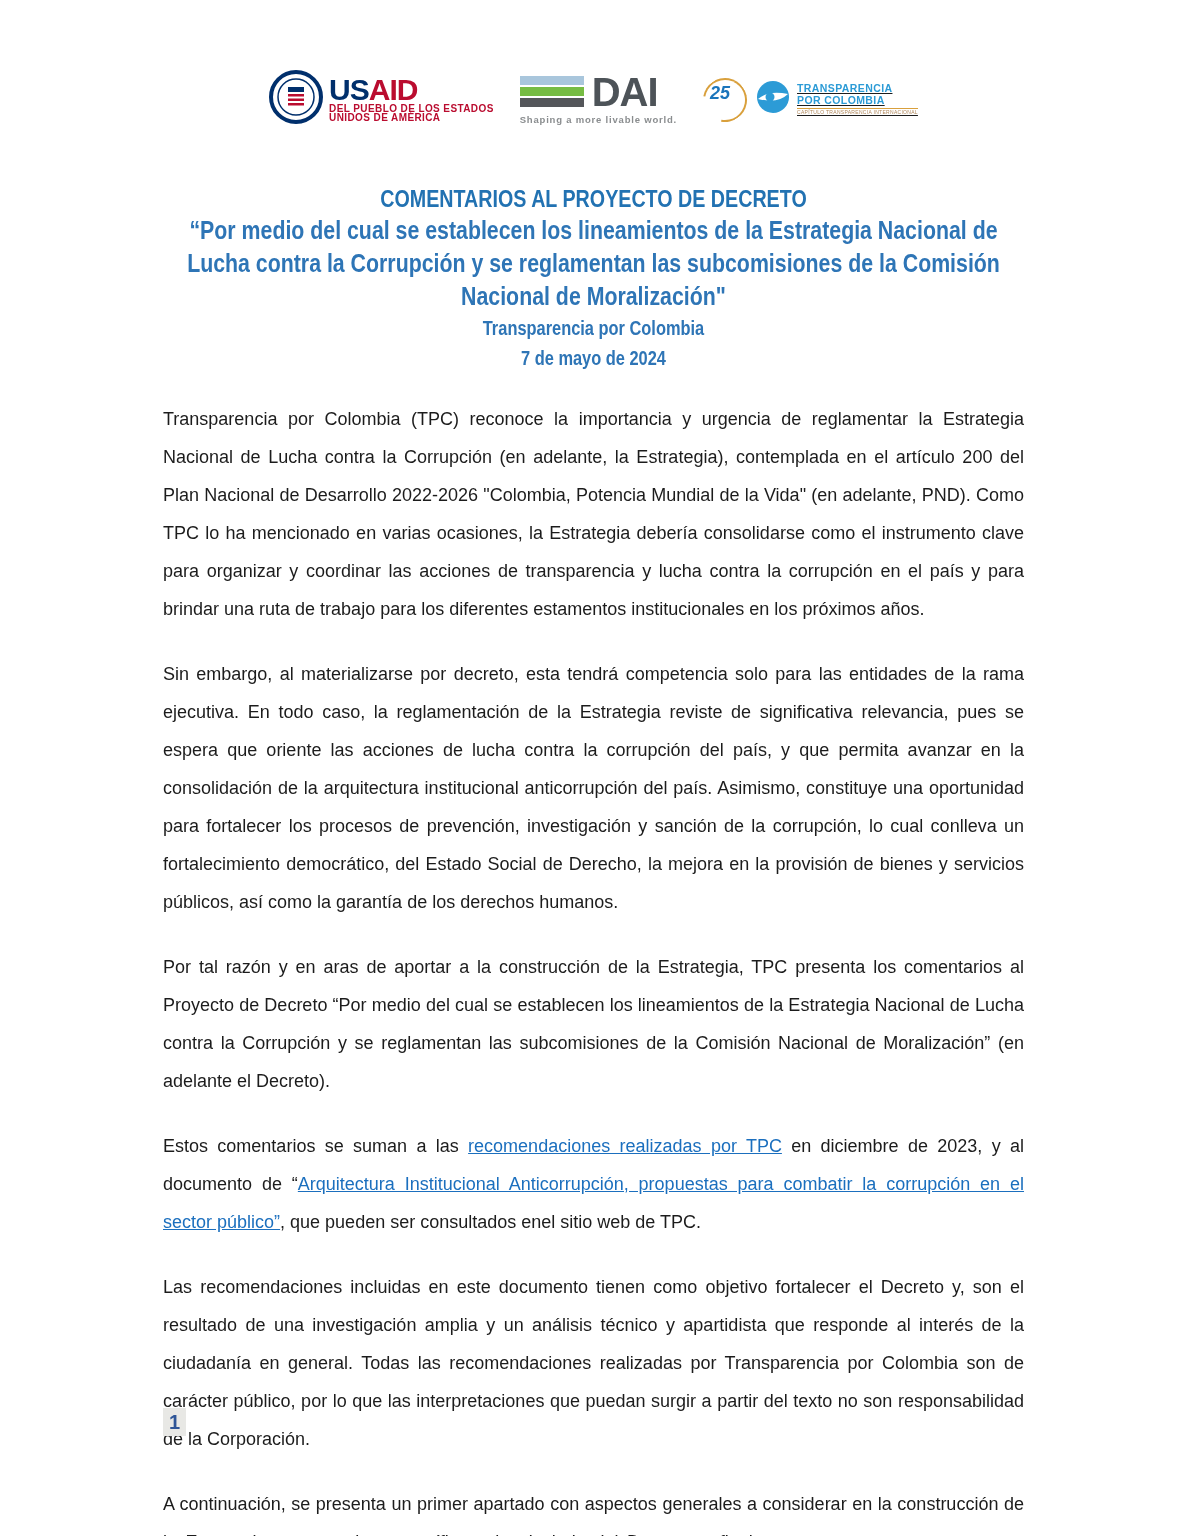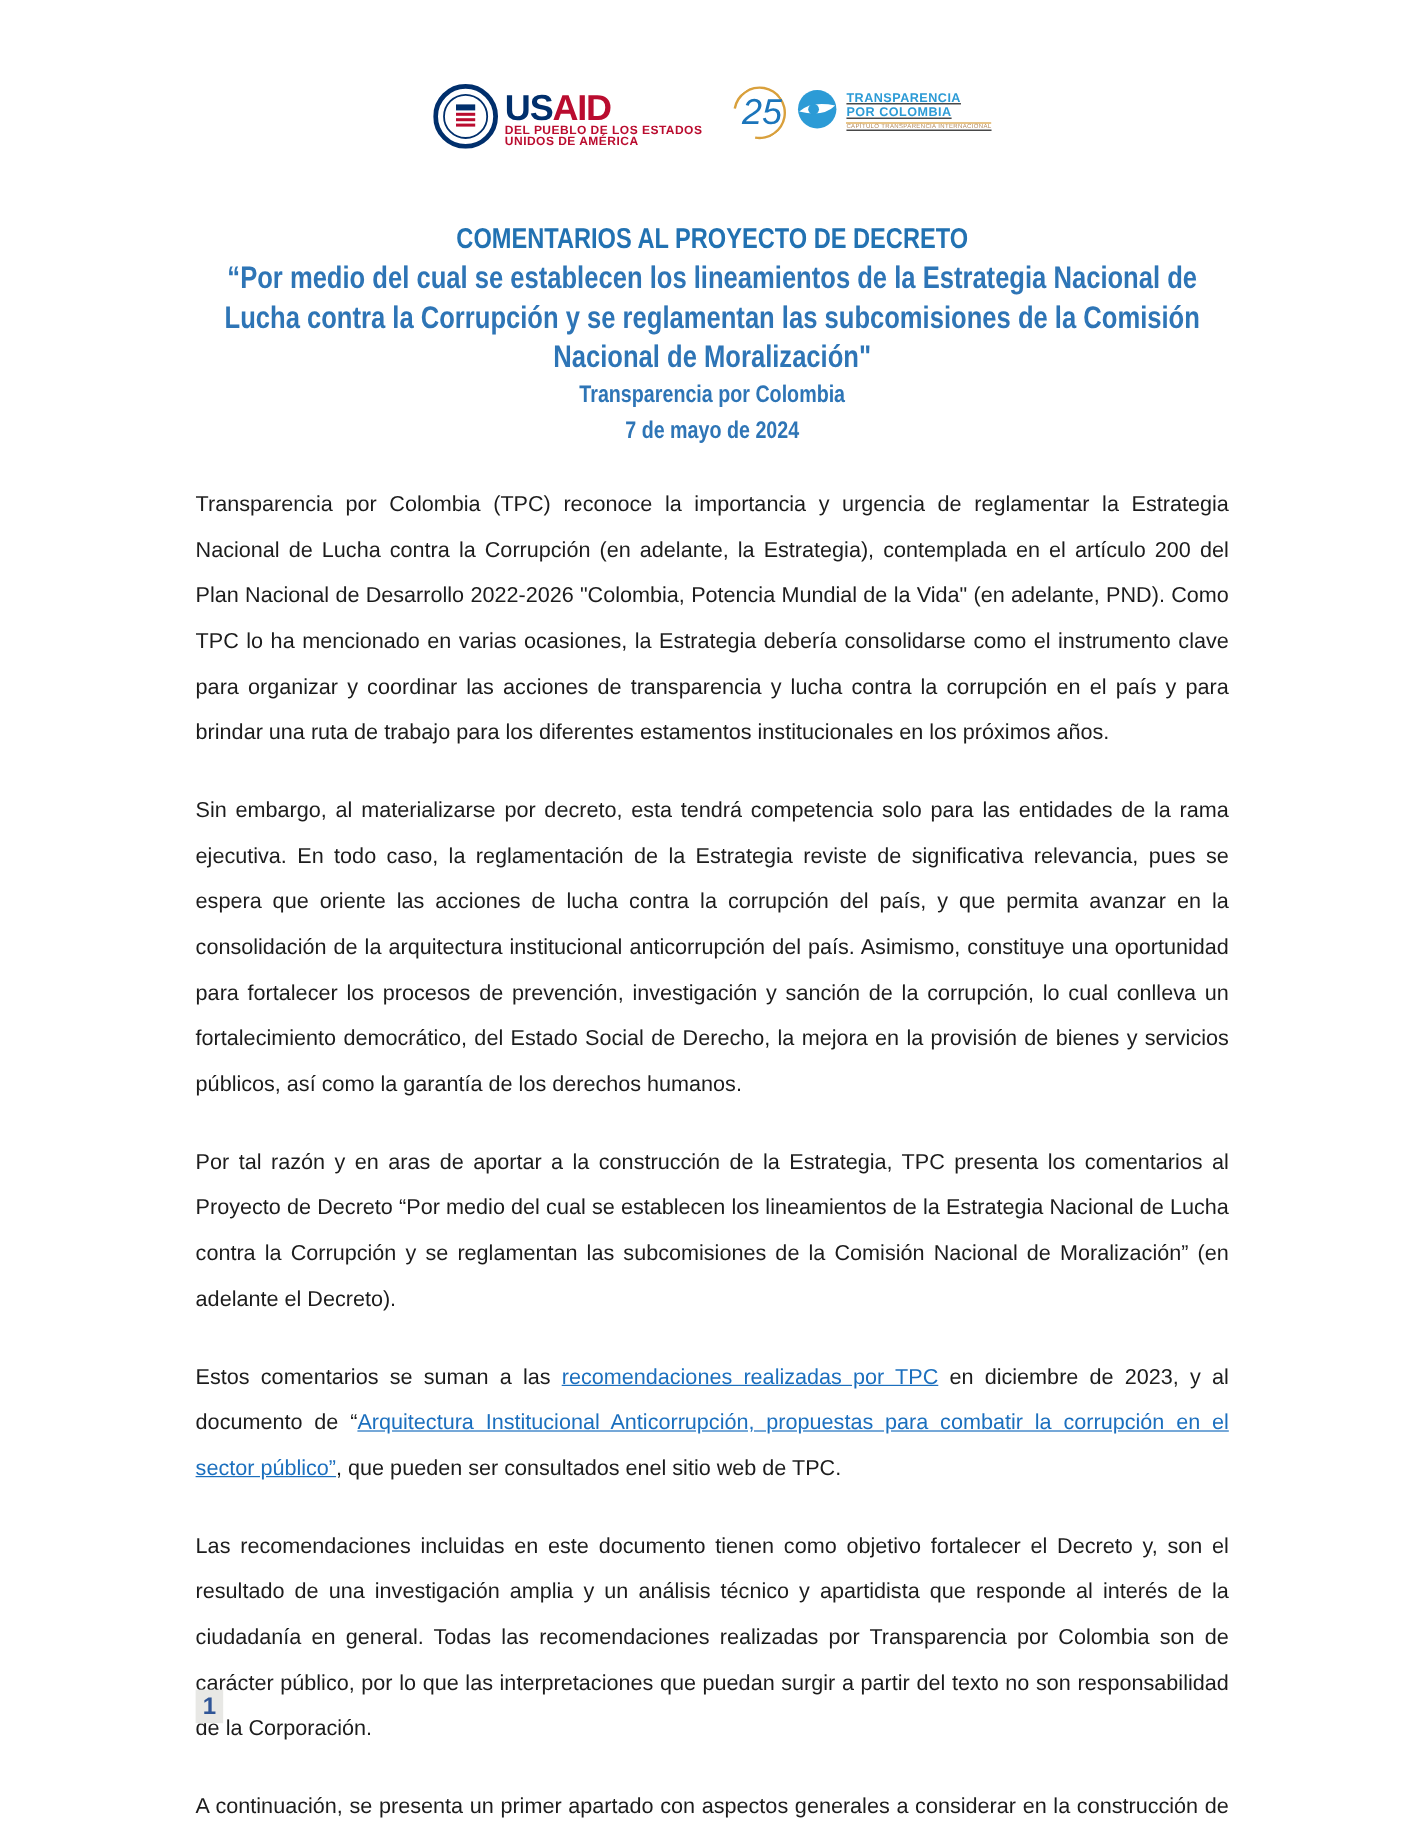--- a/index.html
+++ b/index.html
@@ -13,7 +13,7 @@
   }
   
   .doc-header{padding-top:70px;text-align:center;}
-  .logos-row{display:flex;justify-content:center;align-items:flex-start;gap:26px;}
+  .logos-row{display:flex;justify-content:center;align-items:center;gap:26px;}
   .logo{display:flex;align-items:center;}
   
   .usaid{gap:6px;}

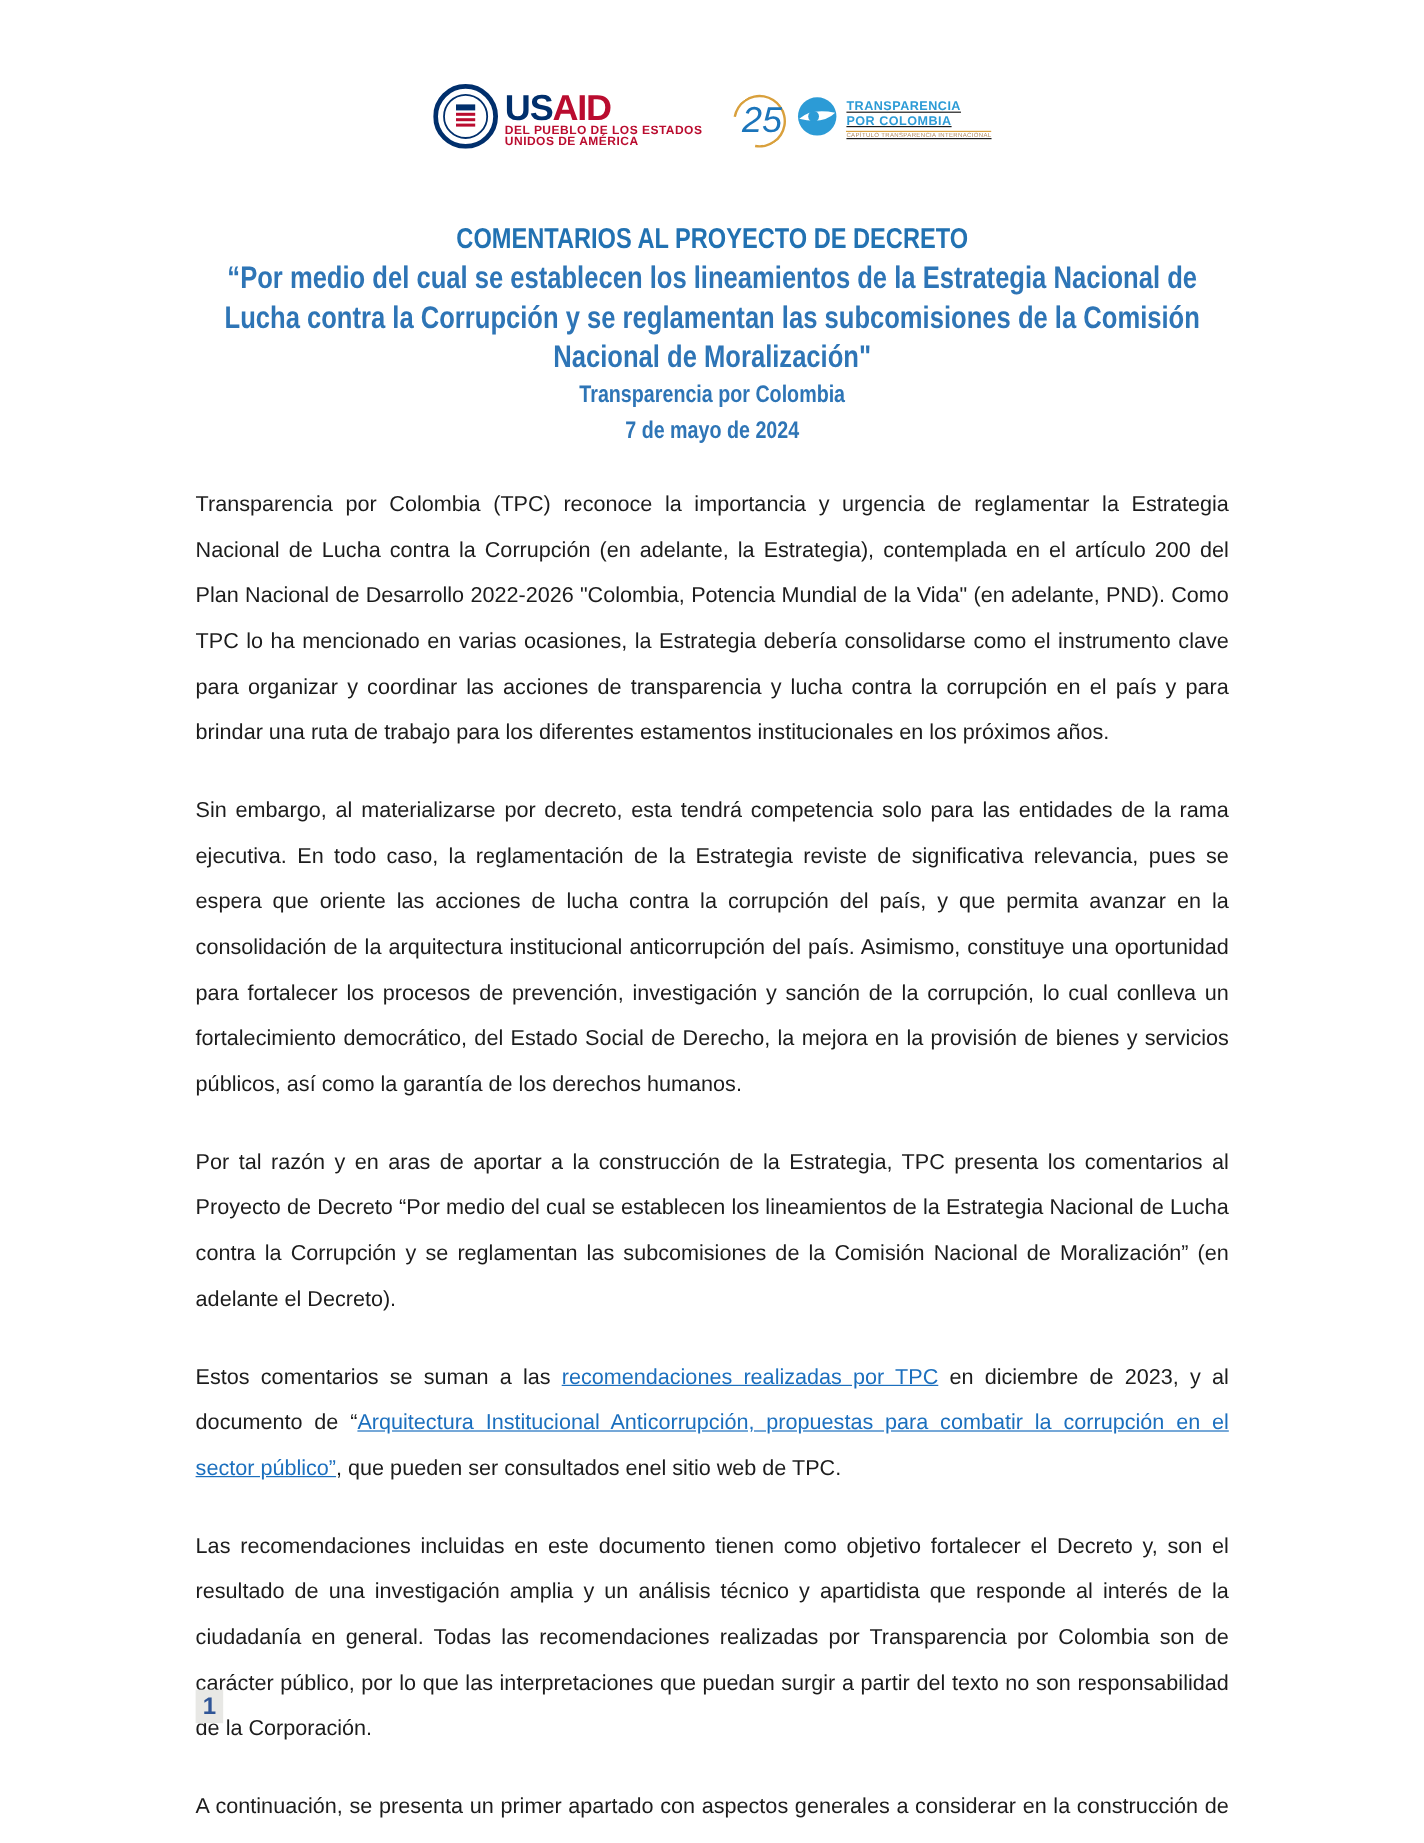--- a/index.html
+++ b/index.html
@@ -92,6 +92,19 @@
         </span>
       </div>
 
+      <div class="logo">
+        <span class="dai-col">
+          <span class="dai-top">
+            <span class="dai-bars">
+              <span class="bar-blue"></span>
+                <span class="bar-green"></span>
+                <span class="bar-gray"></span>
+            </span>
+            <span class="dai-word">DAI</span>
+          </span>
+          <div class="dai-tag">Shaping a more livable world.</div>
+        </span>
+      </div>
 
       <div class="logo tpc">
         <span class="tpc-25">

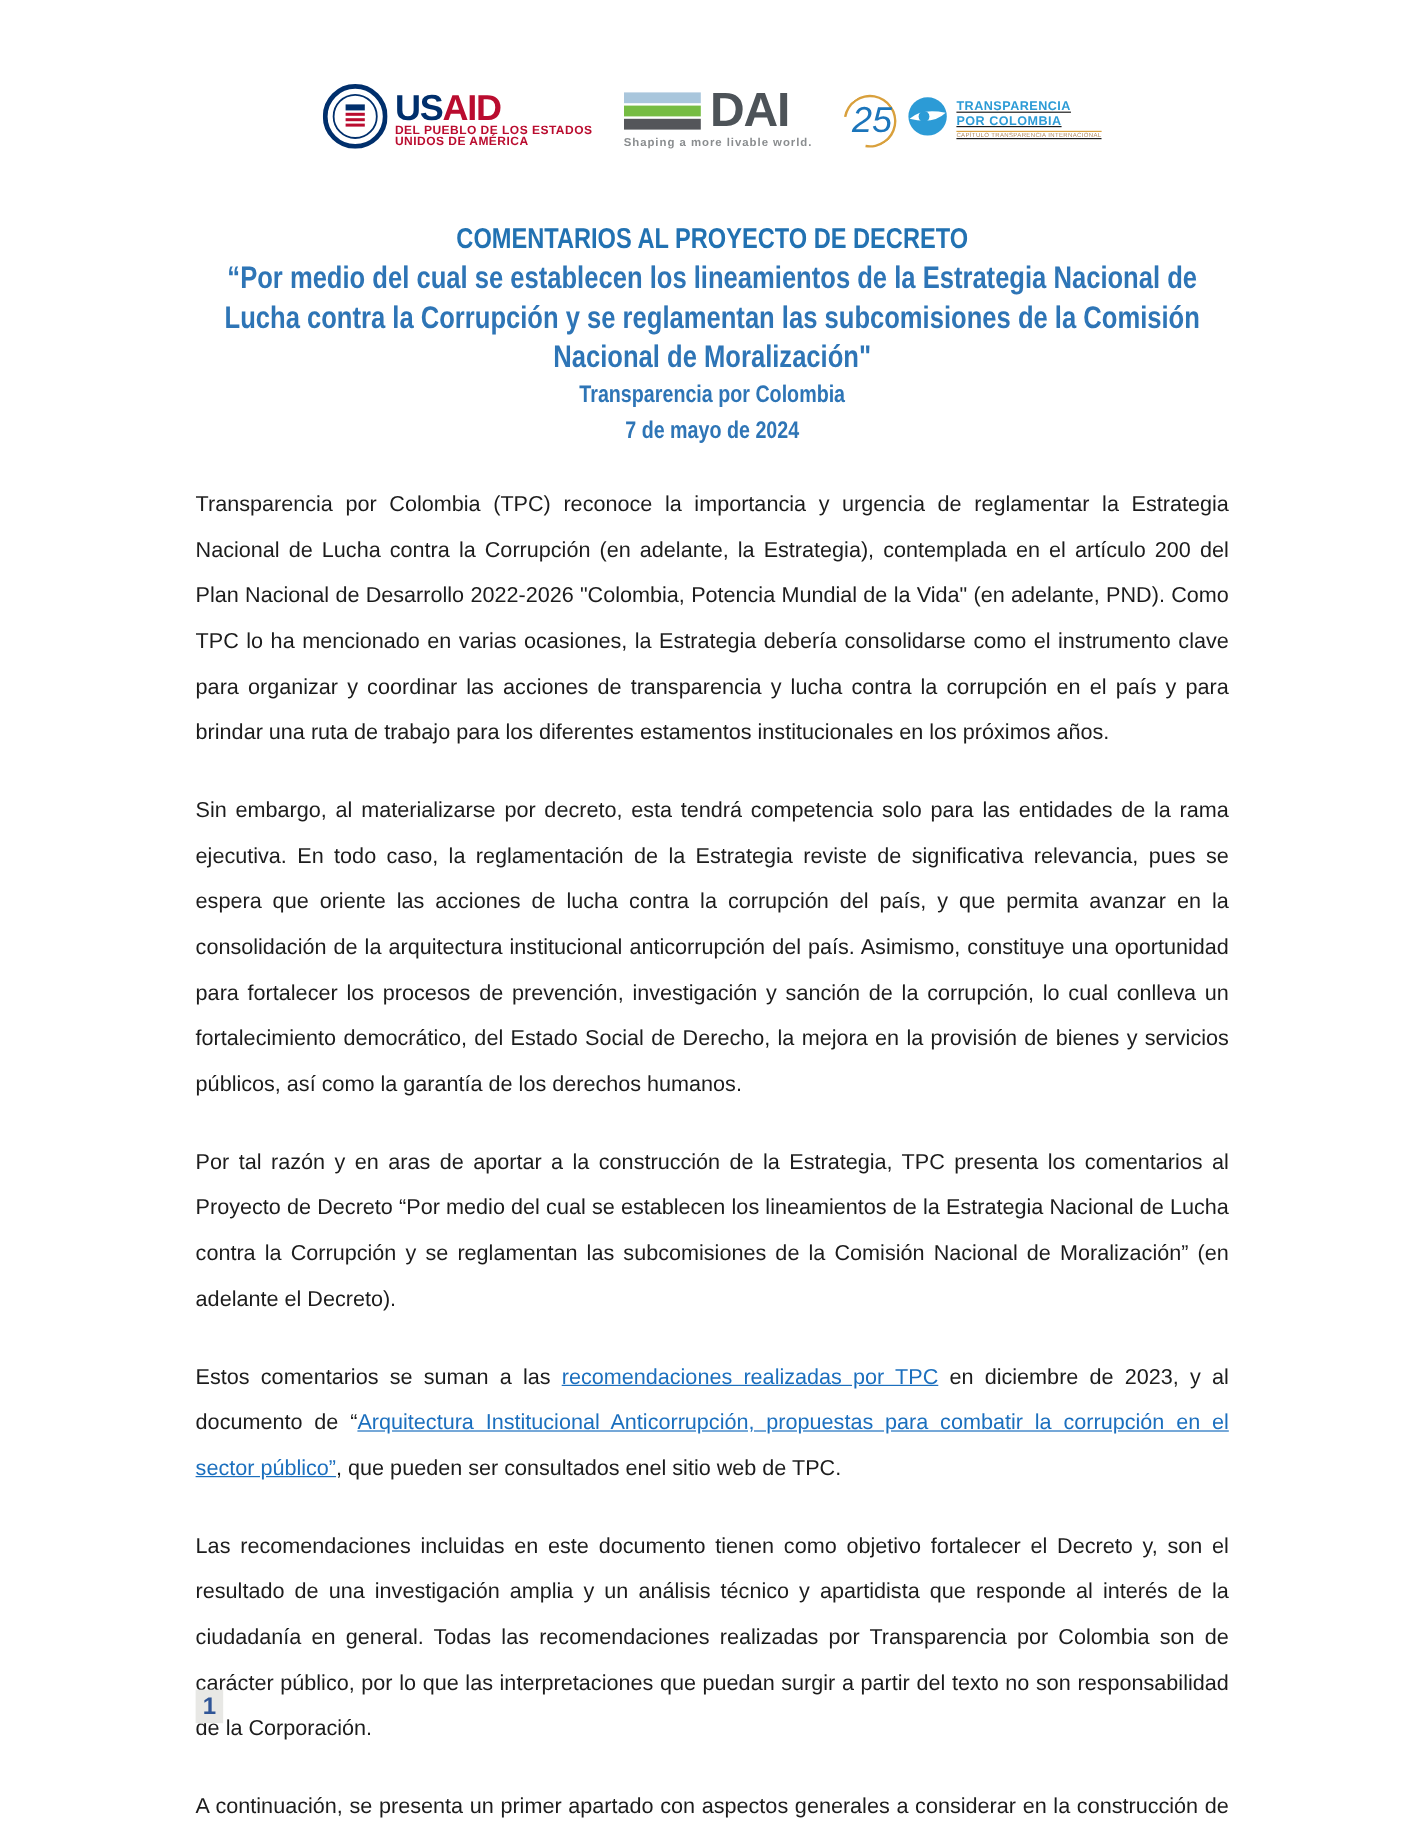--- a/index.html
+++ b/index.html
@@ -36,7 +36,7 @@
   .tpc{gap:7px;}
   .tpc-25{position:relative;width:46px;height:46px;}
   .tpc-ring{position:absolute;left:0;top:2px;width:40px;height:40px;border:2.5px solid #d9a03c;border-left-color:transparent;border-radius:50%;transform:rotate(-35deg);}
-  .tpc-25-num{position:absolute;left:7px;top:7px;font-weight:normal;font-size:30px;color:#1b75bb;font-style:italic;}
+  .tpc-25-num{position:absolute;left:7px;top:7px;font-weight:bold;font-size:18px;color:#1b75bb;font-style:italic;}
   .tpc-globe{flex:0 0 auto;}
   .tpc-txt{text-align:left;text-decoration:underline;}
   .tpc-line{color:#2c9bd6;font-weight:bold;font-size:10.5px;line-height:12px;letter-spacing:.4px;}

